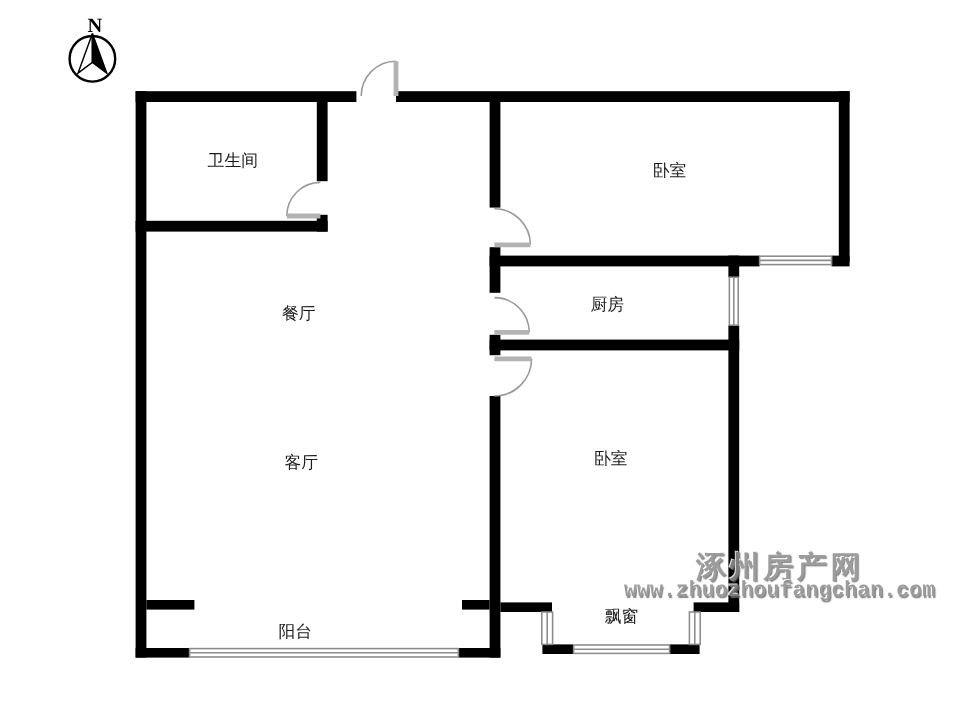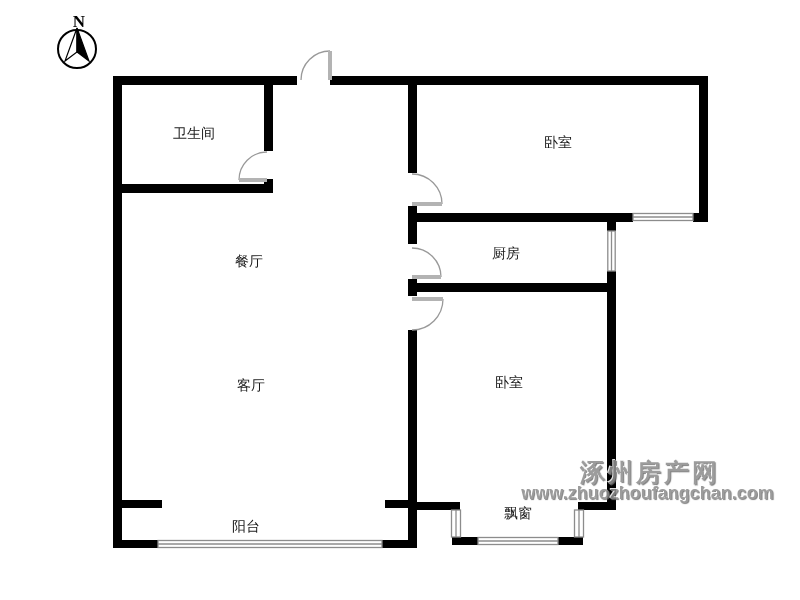--- a/index.html
+++ b/index.html
@@ -56,6 +56,7 @@
     width: 255px;
     font-size: 18px;
     letter-spacing: 0px;
+    font-family: Liberation Mono, monospace;
   }
 </style>
 </head>

